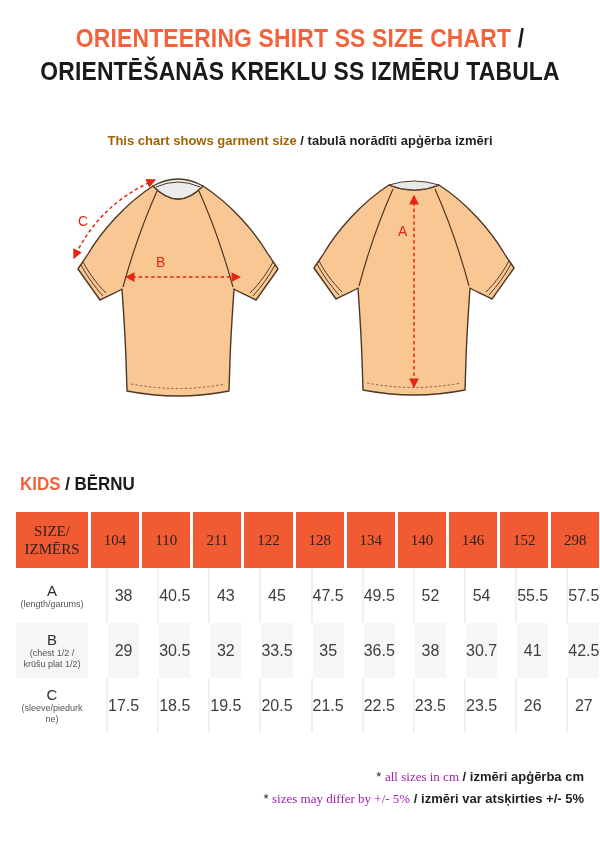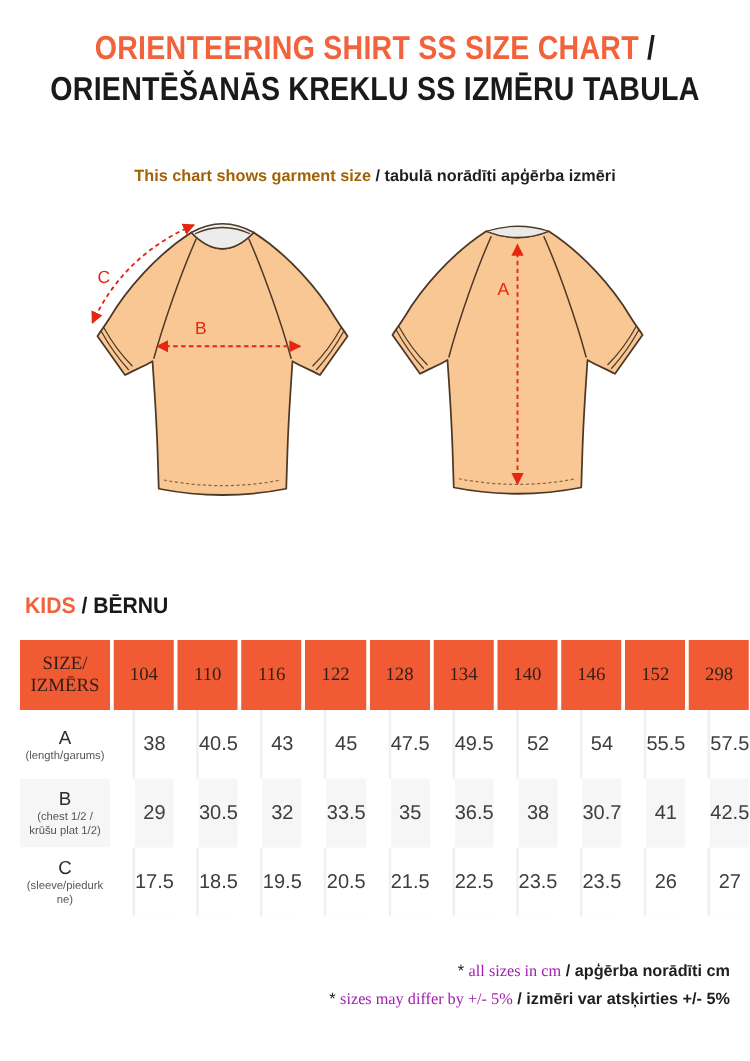--- a/index.html
+++ b/index.html
@@ -116,7 +116,7 @@
       </div>
       <div class="cell head">104</div>
       <div class="cell head">110</div>
-      <div class="cell head">116</div>
+      <div class="cell head">211</div>
       <div class="cell head">122</div>
       <div class="cell head">128</div>
       <div class="cell head">134</div>

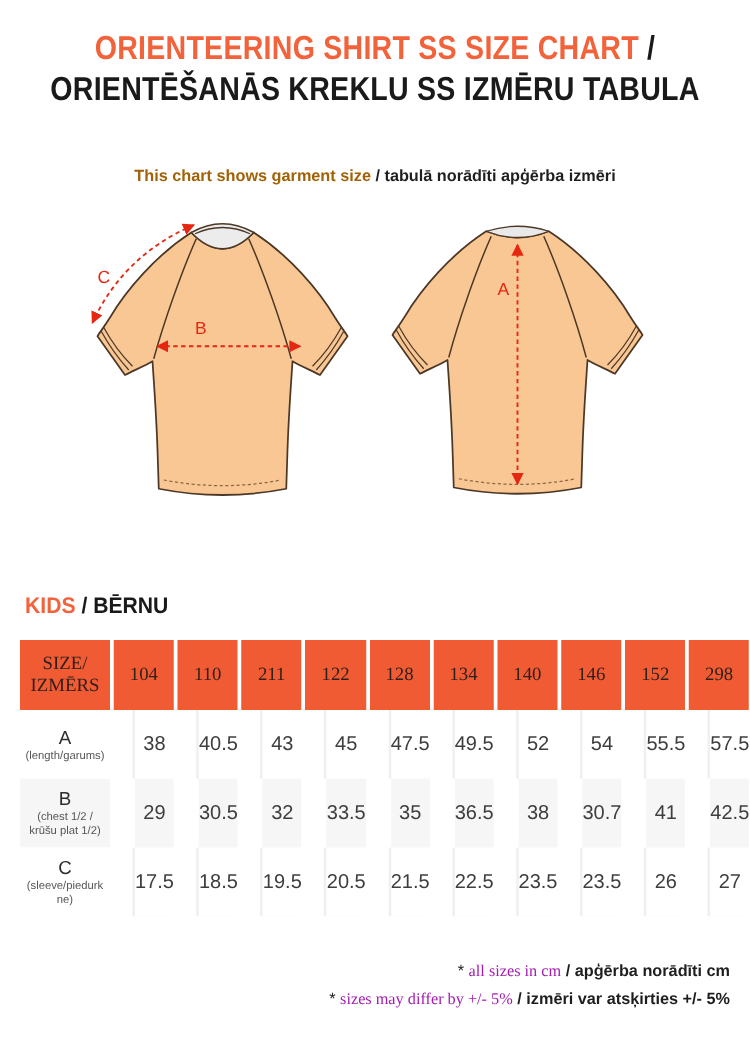--- a/index.html
+++ b/index.html
@@ -174,7 +174,7 @@
 
   <div class="notes">
     <div>
-      <span class="note-star">* </span><span class="note-orange">all sizes in cm</span><span class="note-div"> / </span><span class="note-black">apģērba norādīti cm</span>
+      <span class="note-star">* </span><span class="note-orange">all sizes in cm</span><span class="note-div"> / </span><span class="note-black">izmēri apģērba cm</span>
     </div>
     <div>
       <span class="note-star">* </span><span class="note-orange">sizes may differ by +/- 5%</span><span class="note-div"> / </span><span class="note-black">izmēri var atsķirties +/- 5%</span>

